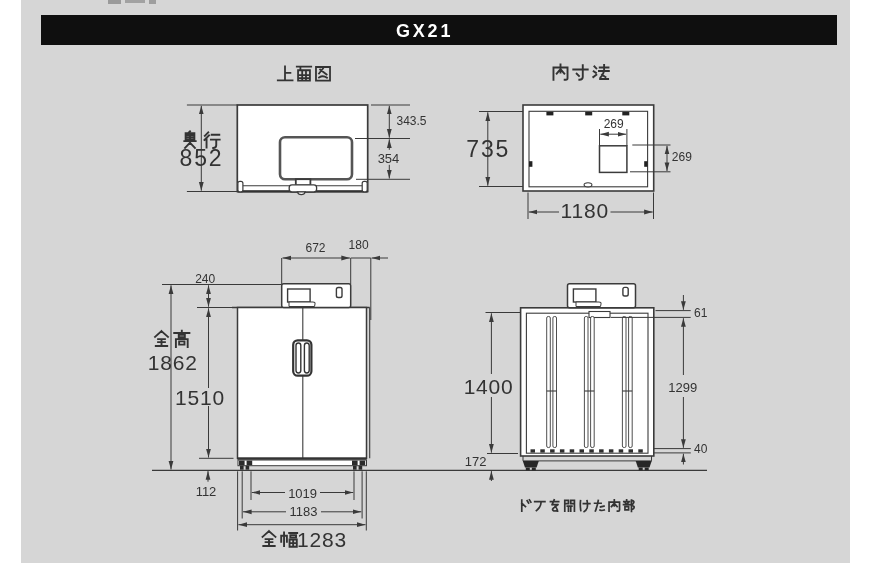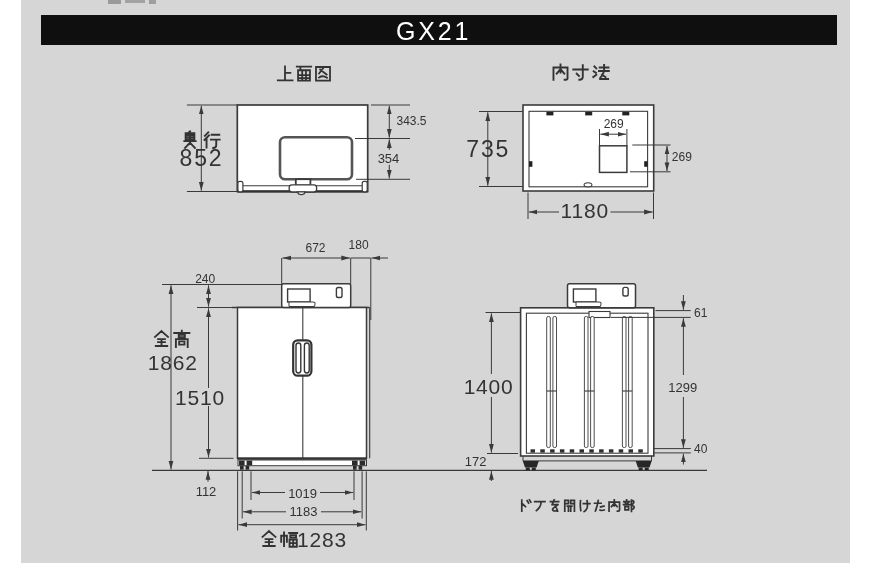--- a/index.html
+++ b/index.html
@@ -24,7 +24,7 @@
 
 <div style="position:absolute;left:41px;top:15px;width:796px;height:30px;background:#0f0f0f"></div>
 
-<div style="position:absolute;left:396px;top:17px;width:100px;height:29px;color:#fff;font-weight:normal;font-size:25px;letter-spacing:2.8px;line-height:29px">GX21</div>
+<div style="position:absolute;left:396px;top:17px;width:100px;height:29px;color:#fff;font-weight:bold;font-size:18px;letter-spacing:2.8px;line-height:29px">GX21</div>
 <svg width="870" height="569" viewBox="0 0 870 569">
 <defs>
 <marker id="ar" orient="auto-start-reverse" markerUnits="userSpaceOnUse" markerWidth="10" markerHeight="7" refX="8.6" refY="3.5">

